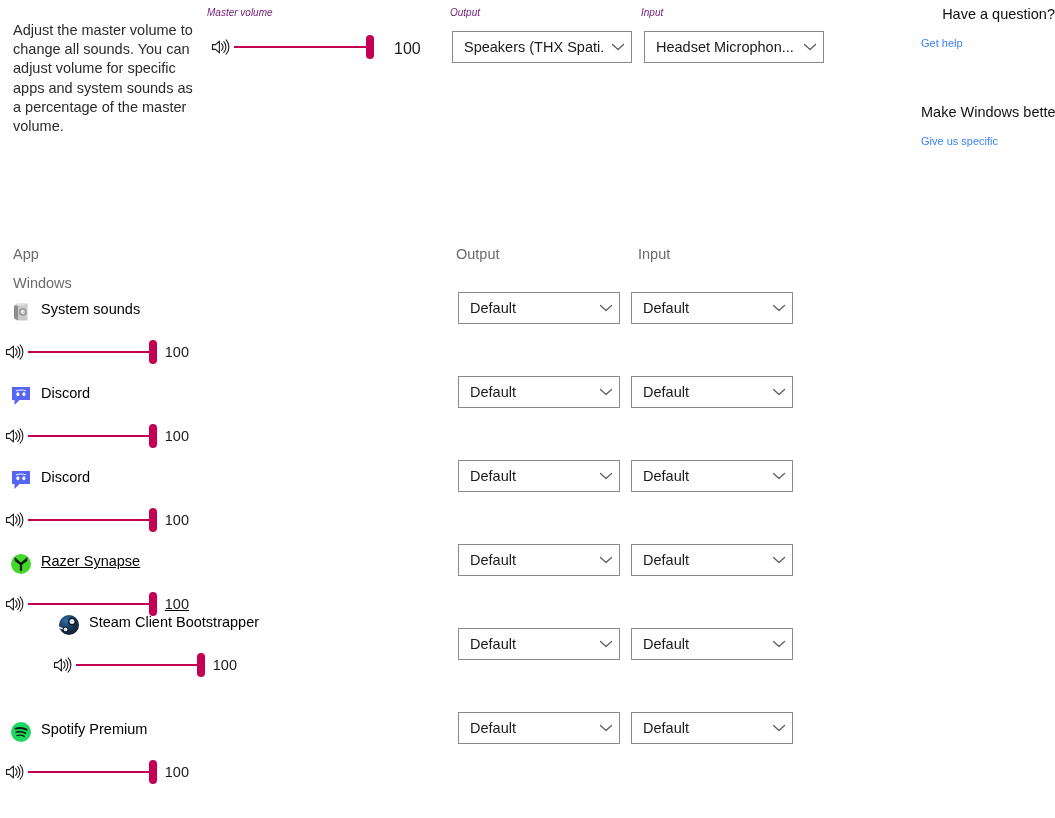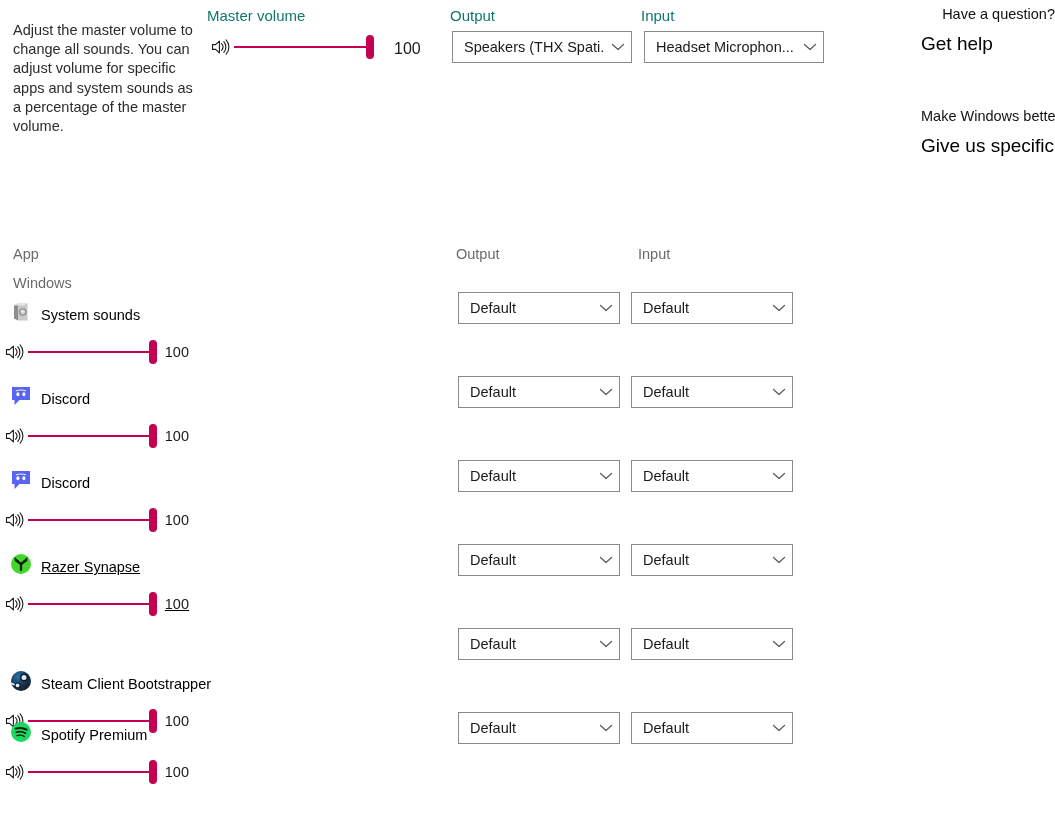--- a/index.html
+++ b/index.html
@@ -23,9 +23,10 @@
 
   
   .lbl {
-    font-size: 15px;
-    color: #0f766e;
+    font-size: 10px;
+    color: #701a75;
     line-height: 1.35;
+    font-style: italic;
   }
   .lbl-dim {
     font-size: 14.5px;

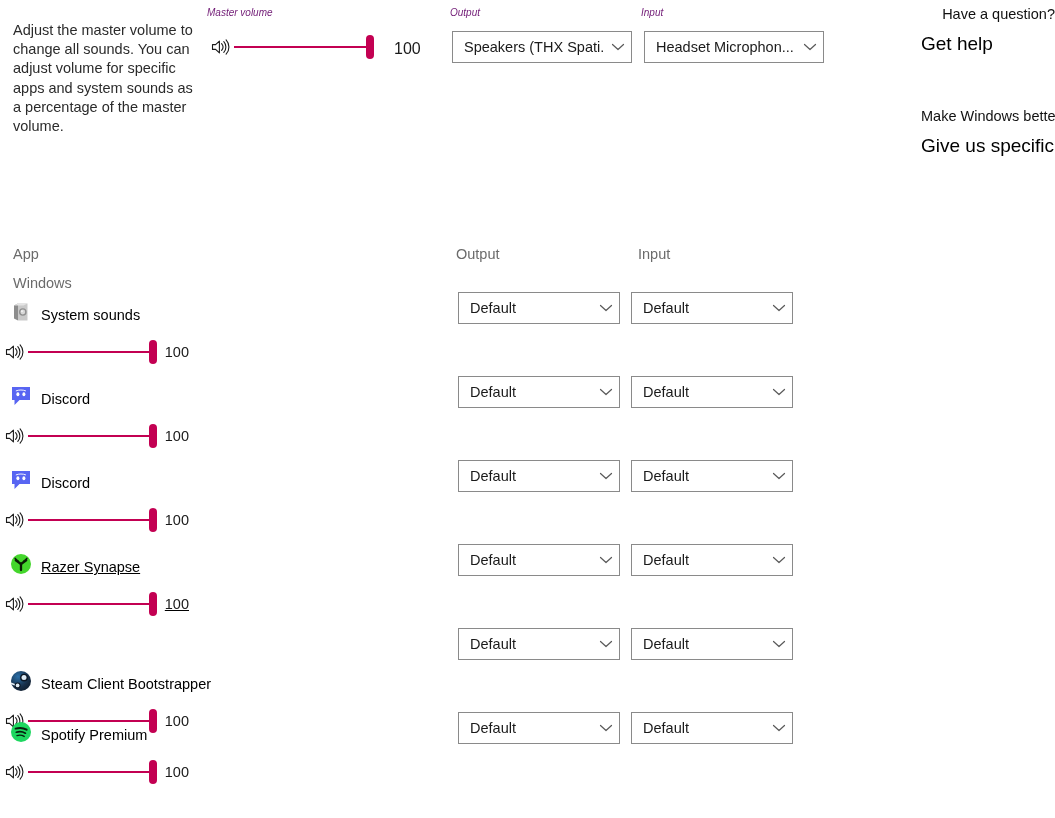--- a/index.html
+++ b/index.html
@@ -162,8 +162,8 @@
   .help-rail { position: absolute; left: 921px; top: 6px; width: 134px; }
   .help-title { font-size: 14.5px; color: #111; white-space: nowrap; text-align: right; }
   .help-link {
-    font-size: 19px;
-    color: #000000;
+    font-size: 11px;
+    color: #3b82f6;
     white-space: nowrap;
     cursor: pointer;
     display: inline-block;

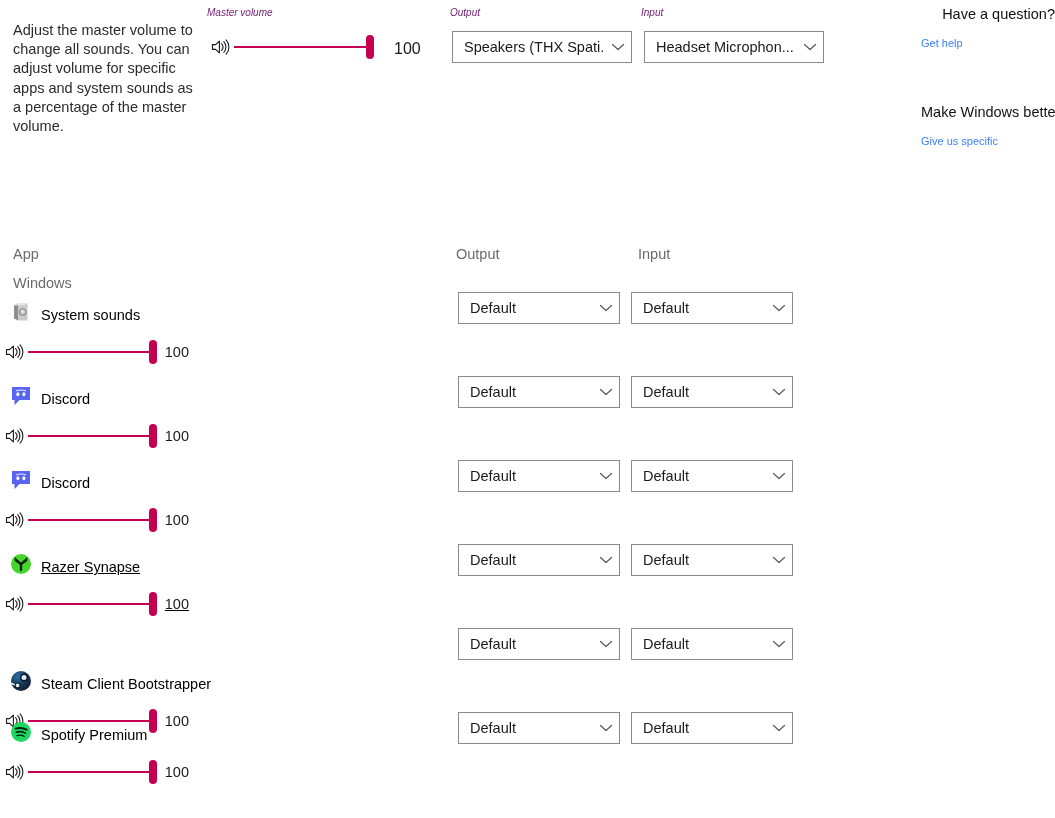--- a/index.html
+++ b/index.html
@@ -131,7 +131,7 @@
   .app-row { position: absolute; left: 0; width: 440px; }
   .app-head {
     display: flex;
-    align-items: flex-end;
+    align-items: flex-start;
     height: 22px;
     padding-left: 10px;
   }

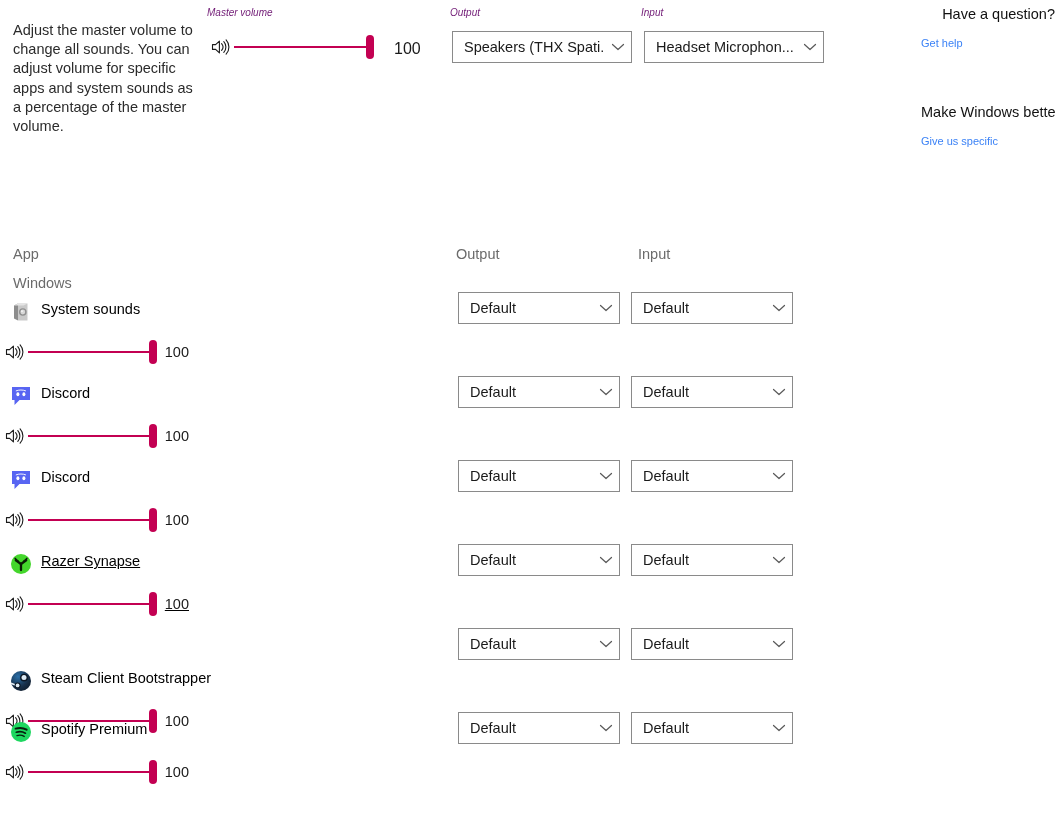--- a/index.html
+++ b/index.html
@@ -314,7 +314,7 @@
           <span class="app-value">100</span>
         </div>
       </div>
-      <div class="app-row" style="top: 670px;">
+      <div class="app-row" style="top: 614px; padding-left: 48px;">
         <div class="app-head">
           <svg class="app-icon" viewBox="0 0 22 22">
             <defs>

